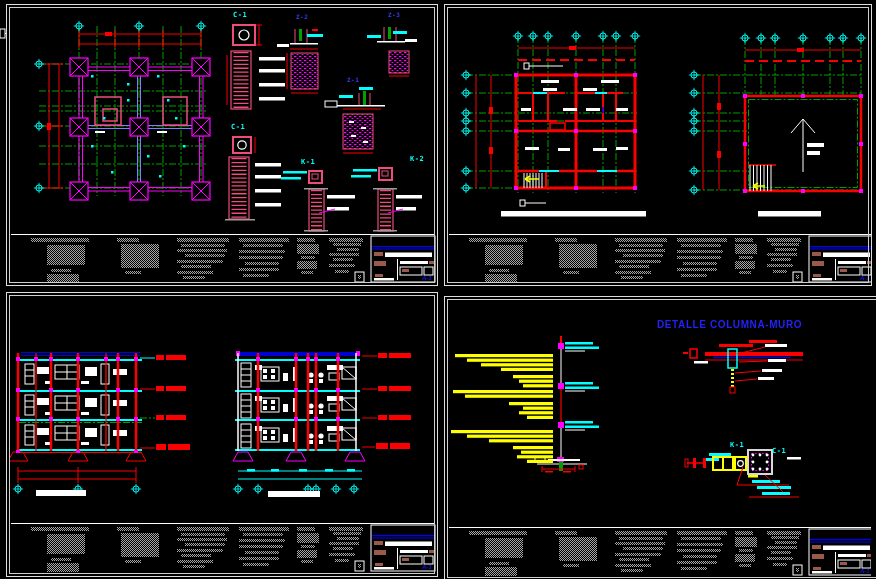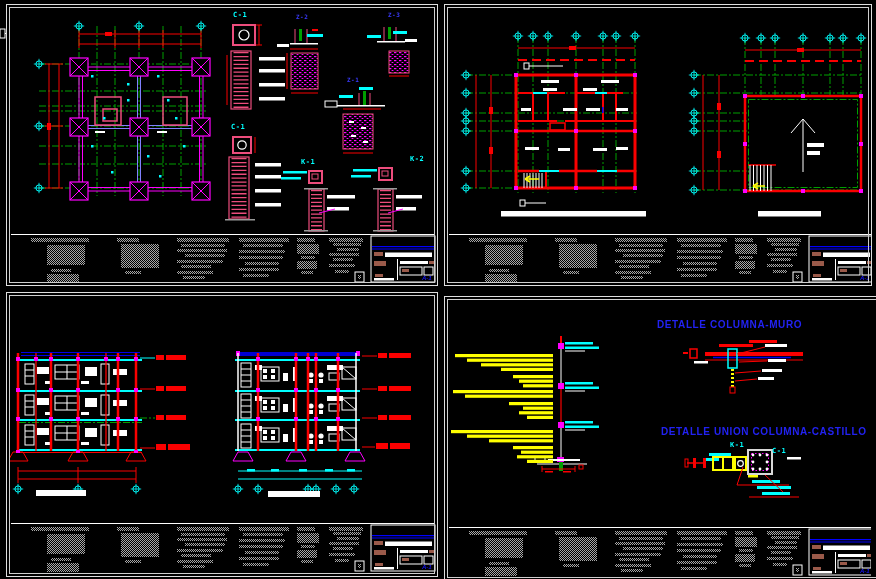--- a/index.html
+++ b/index.html
@@ -790,7 +790,6 @@
       <use href="#strip" x="0" y="228"></use>
     </svg>
     <span class="title-lbl" style="left:212px;top:22px;">DETALLE COLUMNA-MURO</span>
-    <span class="title-lbl" style="left:216px;top:129px;">DETALLE UNION COLUMNA-CASTILLO</span>
     <span class="lbl" style="left:285px;top:144px;">K-1</span>
     <span class="lbl" style="left:327px;top:150px;">C-1</span>
   </div>

